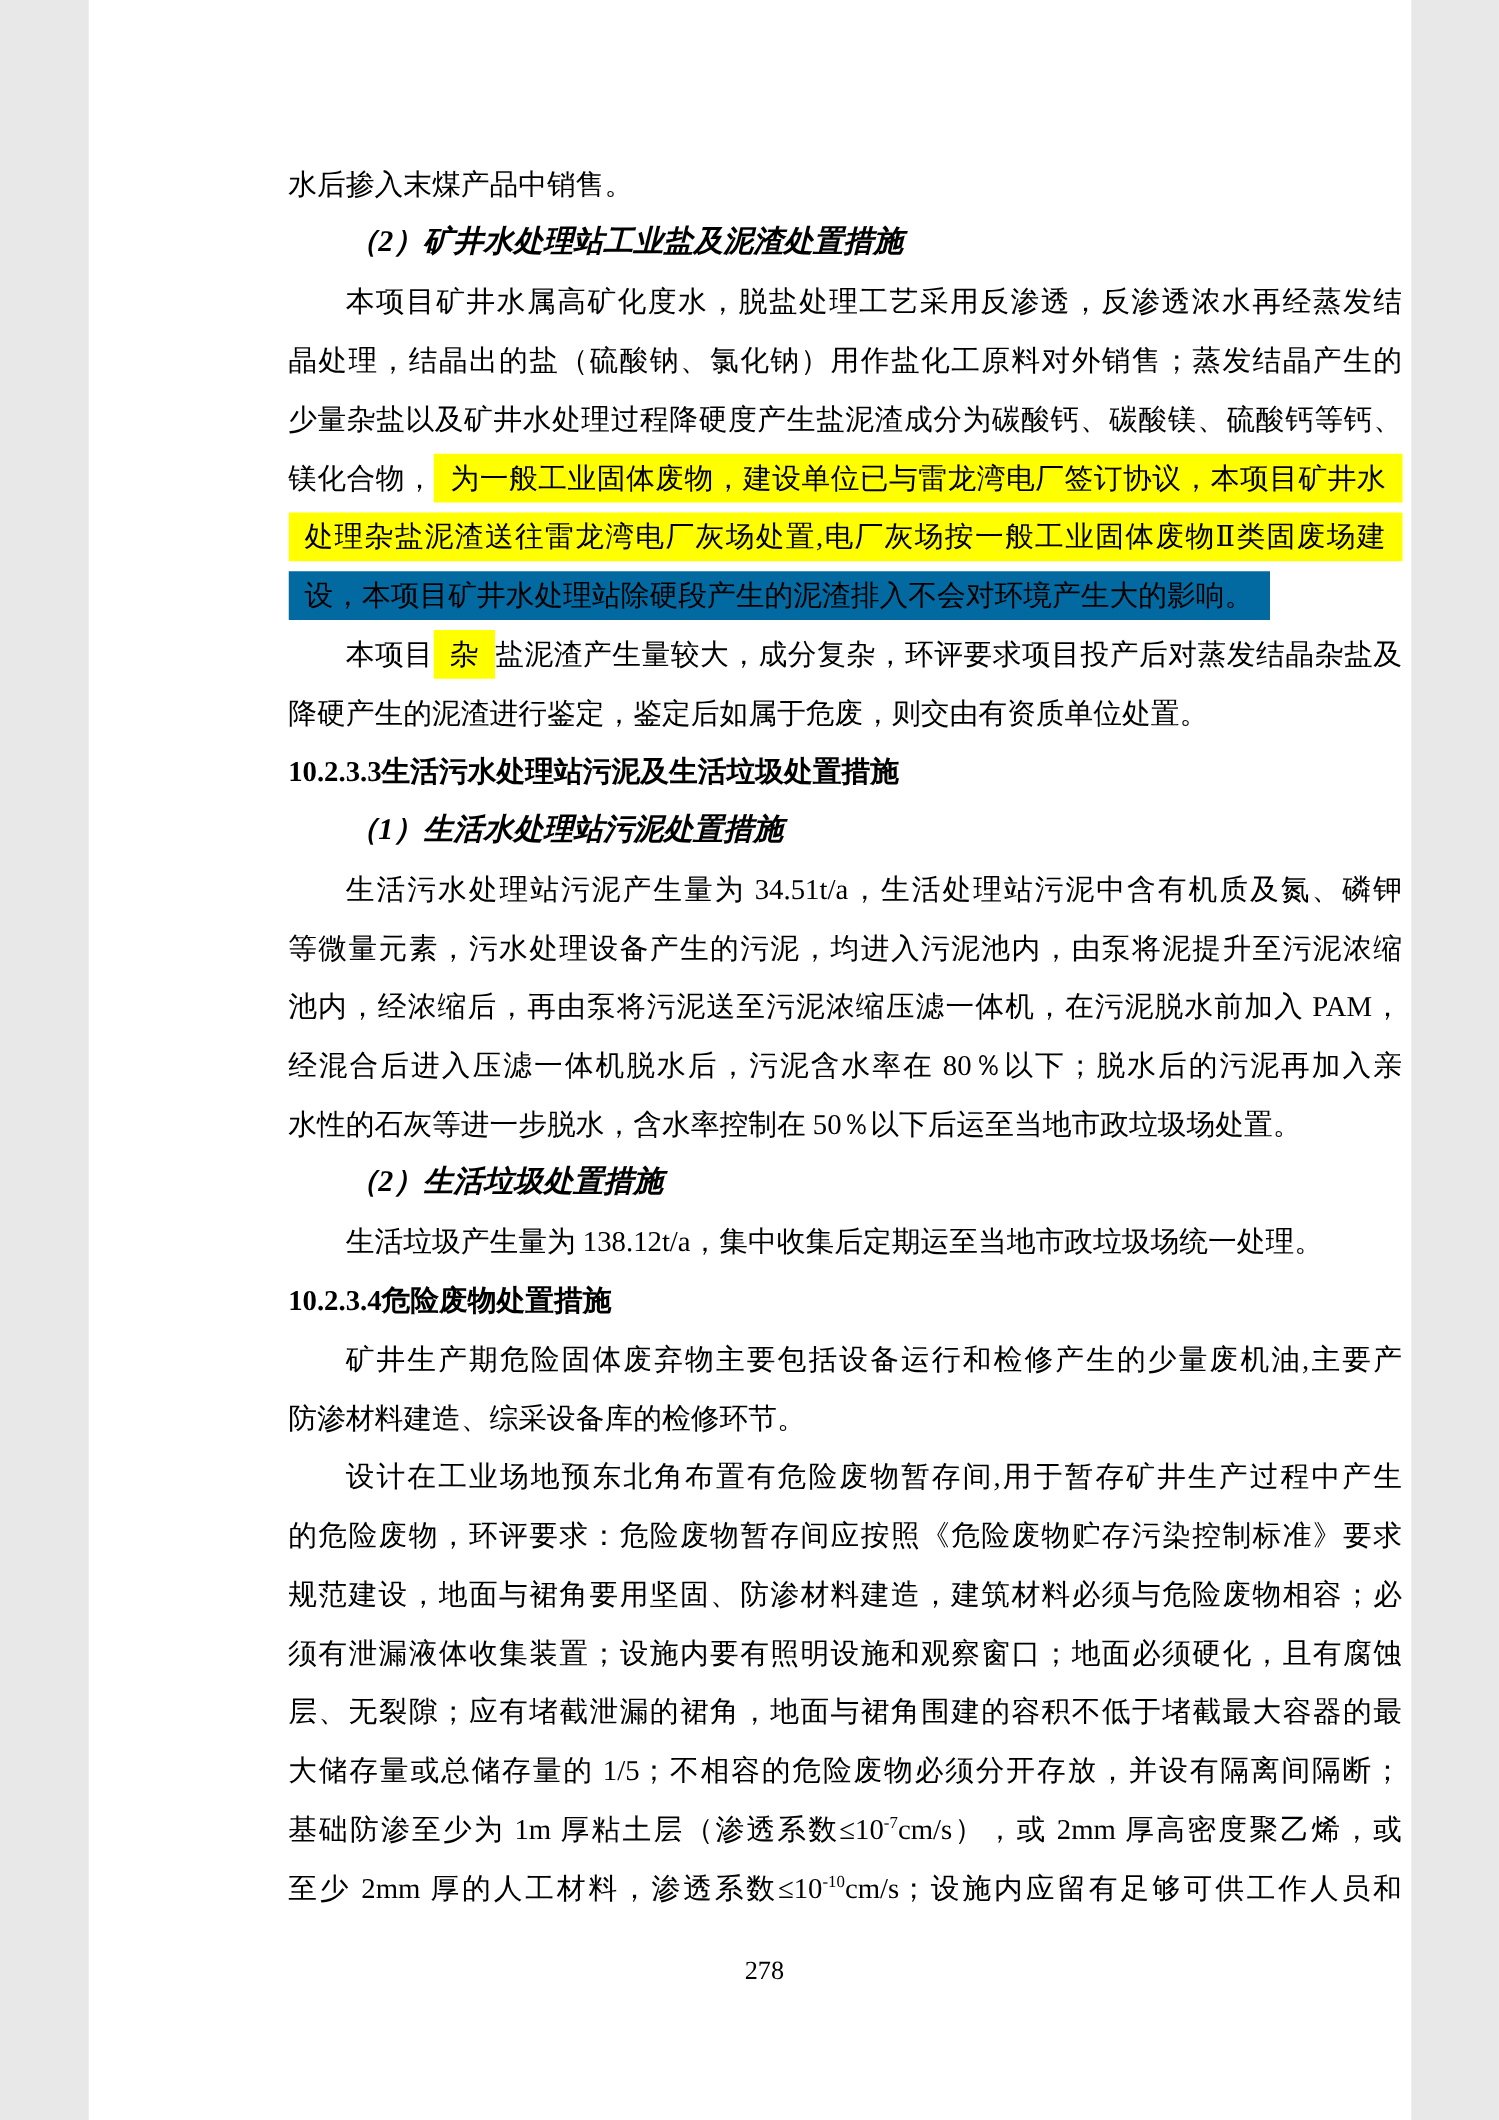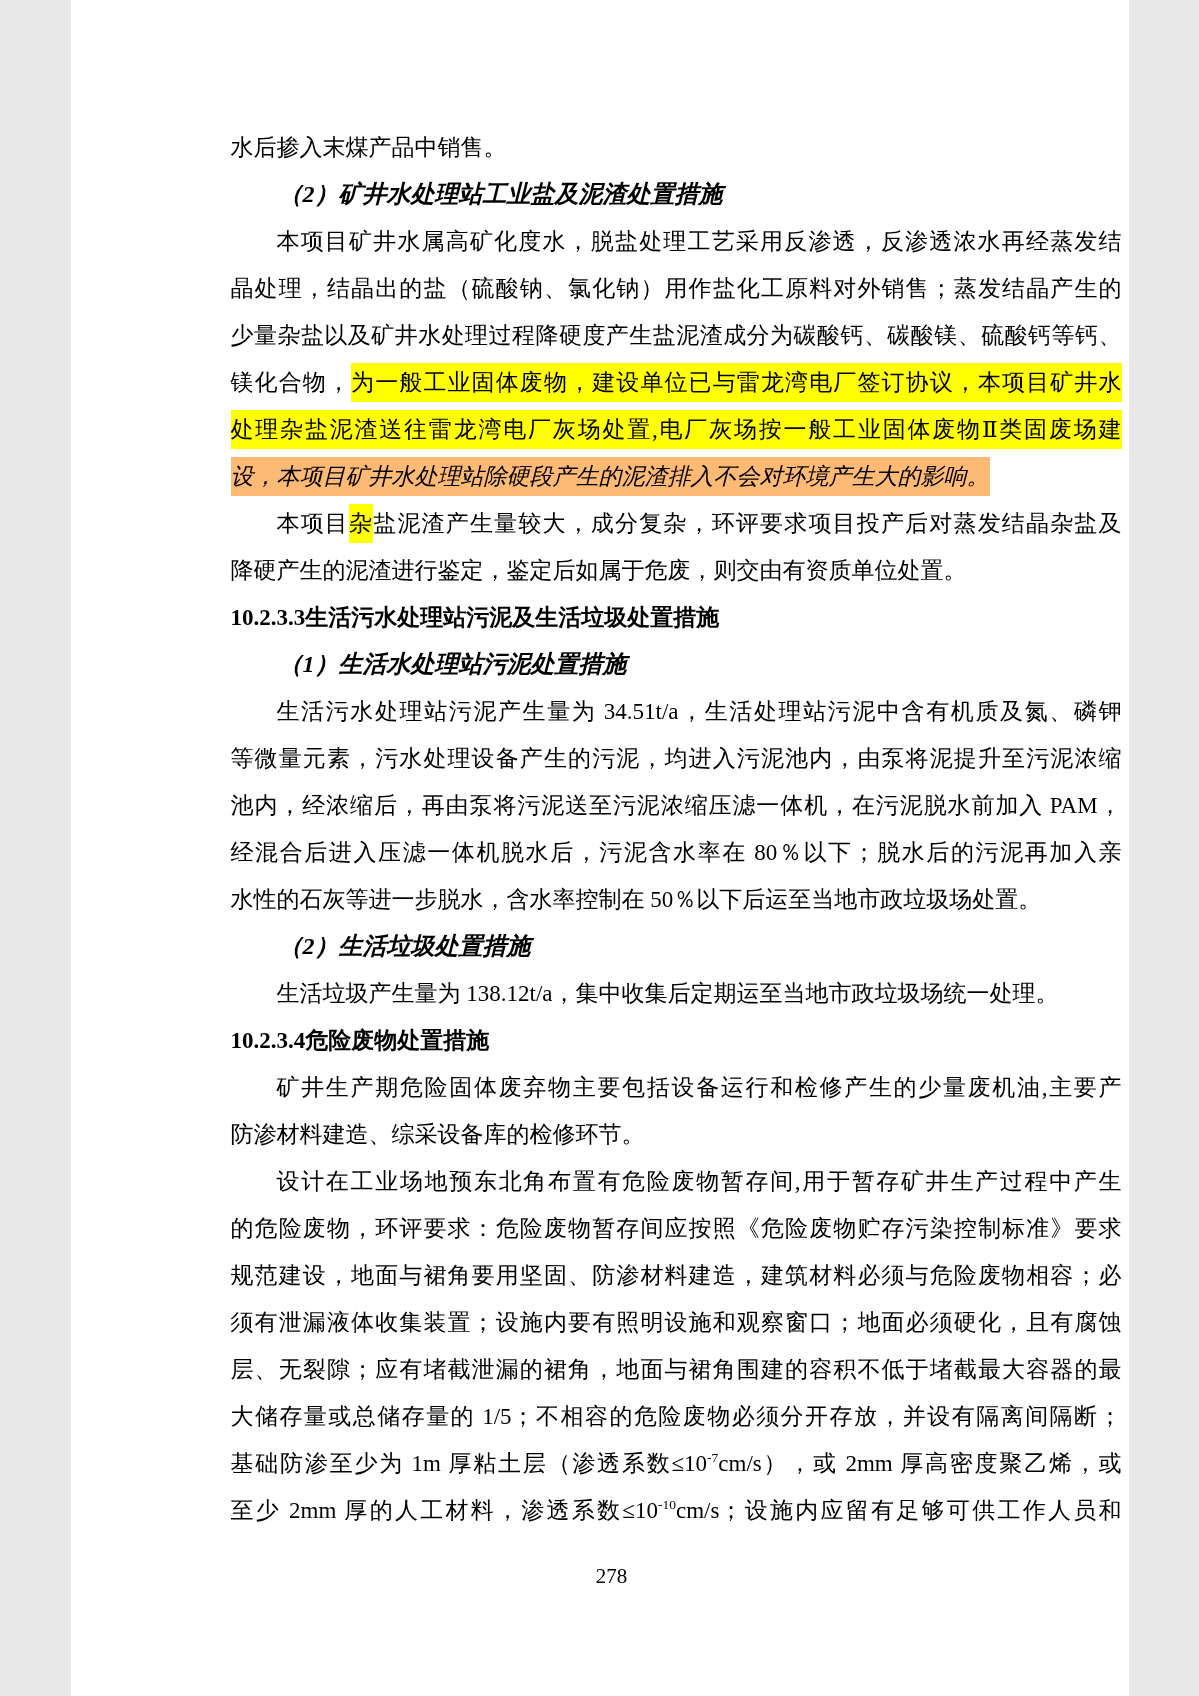--- a/index.html
+++ b/index.html
@@ -43,7 +43,7 @@
     text-indent: 2em;
     font-style: italic;
   }
-  .hl { padding: 7px 0; }
+  .hl { padding: 7px 13px; }
   sup {
     font-size: 13.5px;
     vertical-align: super;

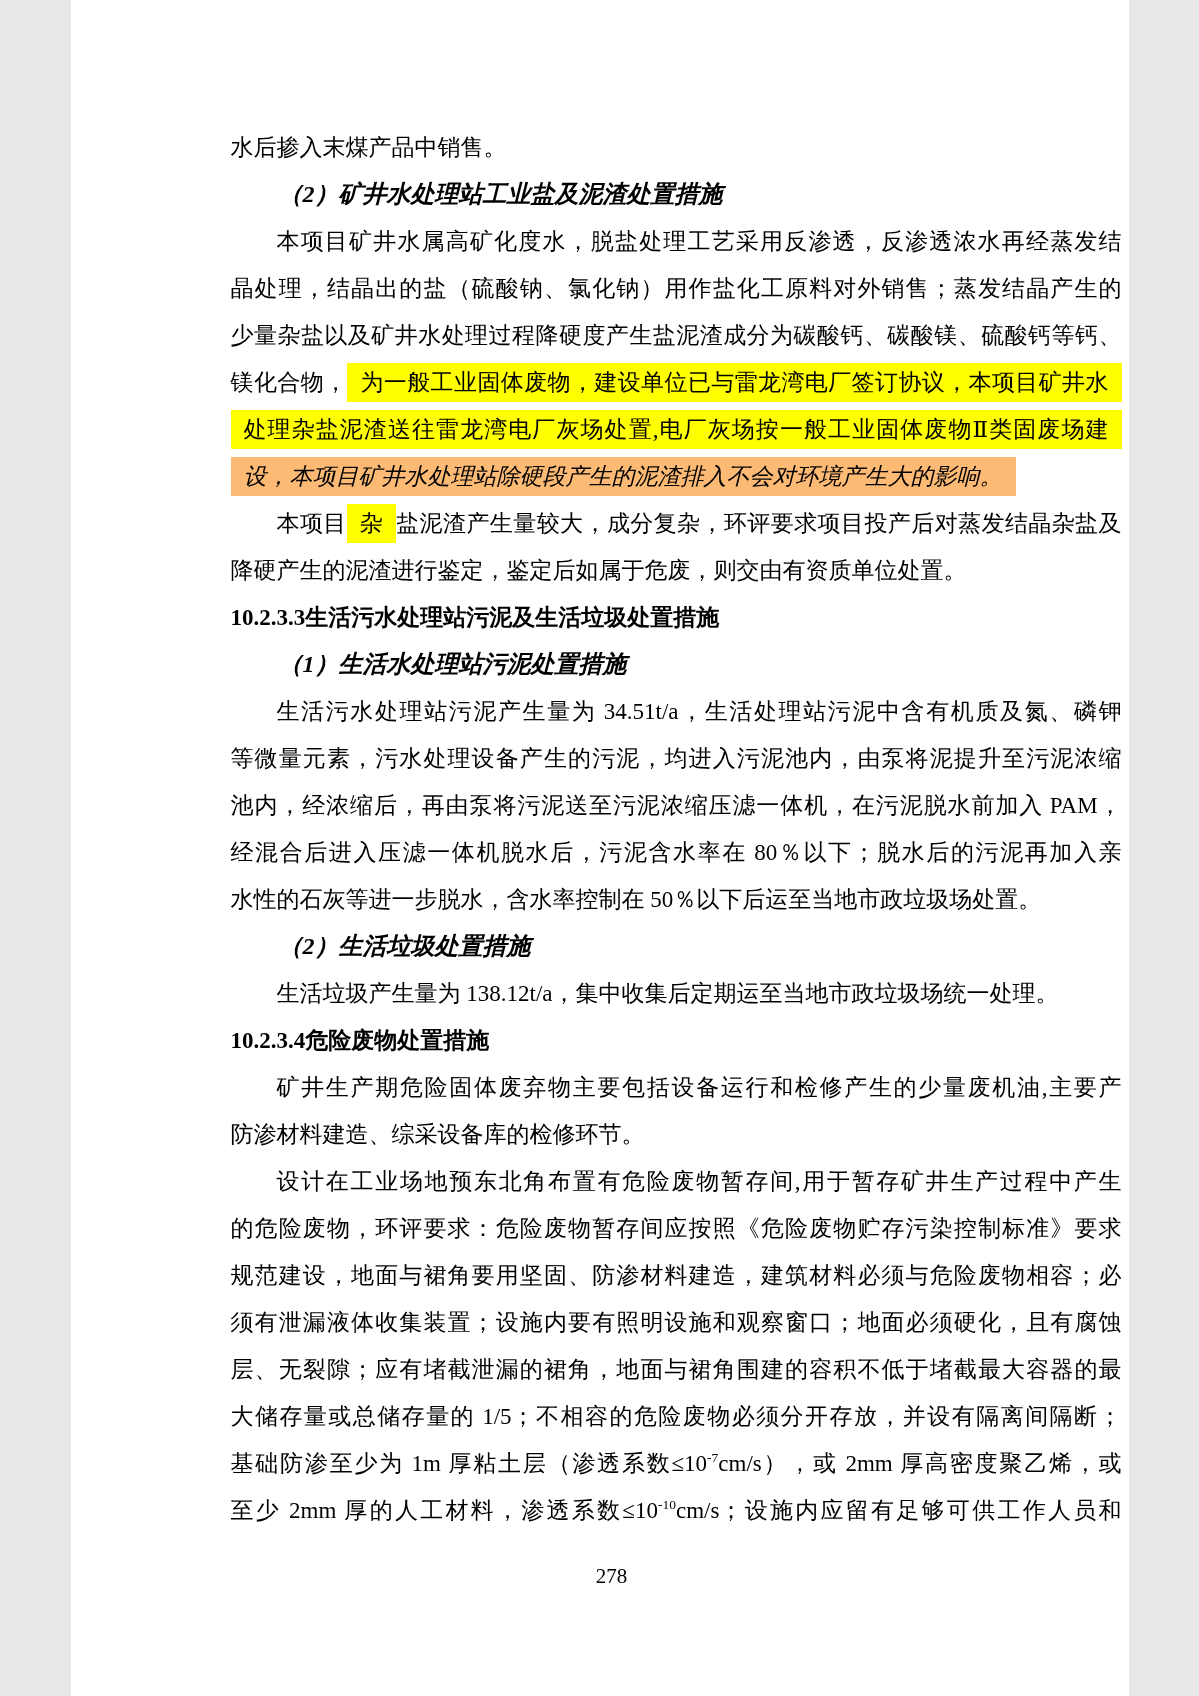--- a/index.html
+++ b/index.html
@@ -76,7 +76,7 @@
         <div class="line justify"><span>少量杂盐以及矿井水处理过程降硬度产生盐泥渣成分为碳酸钙、碳酸镁、硫酸钙等钙、</span></div>
         <div class="line justify"><span>镁化合物，</span><span class="hl" style="background: rgb(255, 255, 0);">为一般工业固体废物，建设单位已与雷龙湾电厂签订协议，本项目矿井水</span></div>
         <div class="line justify"><span class="hl" style="background: rgb(255, 255, 0);">处理杂盐泥渣送往雷龙湾电厂灰场处置,电厂灰场按一般工业固体废物Ⅱ类固废场建</span></div>
-        <div class="line"><span class="hl" style="background: #fdba74; font-style: italic;">设，本项目矿井水处理站除硬段产生的泥渣排入不会对环境产生大的影响。</span></div>
+        <div class="line"><span class="hl" style="background: #0369a1;">设，本项目矿井水处理站除硬段产生的泥渣排入不会对环境产生大的影响。</span></div>
       </div>
       <div class="block p">
         <div class="line indent justify"><span>本项目</span><span class="hl" style="background: rgb(255, 255, 0);">杂</span><span>盐泥渣产生量较大，成分复杂，环评要求项目投产后对蒸发结晶杂盐及</span></div>

